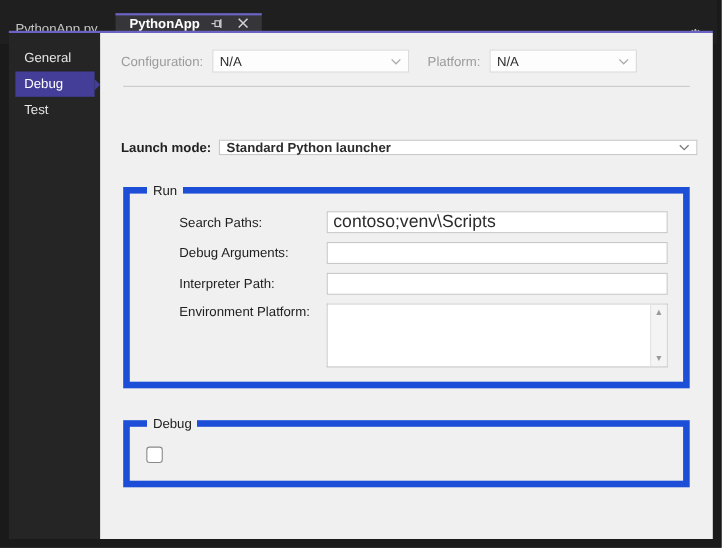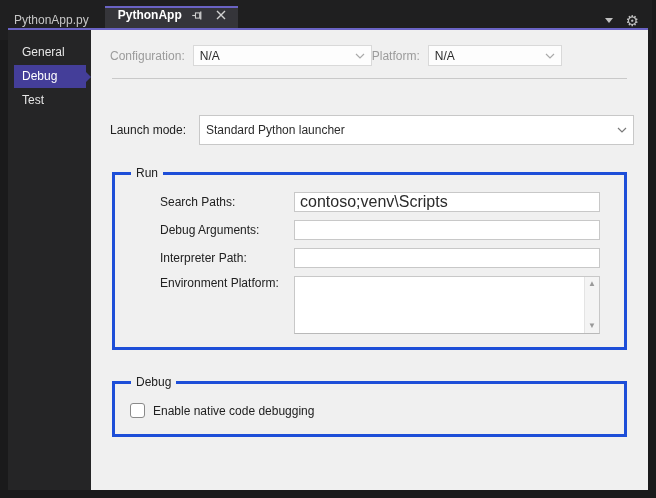--- a/index.html
+++ b/index.html
@@ -14,7 +14,7 @@
 
   
   .tabbar{position:absolute; top:0; left:0; right:4px; height:40px; background:var(--tabbar);
-          display:flex; align-items:center; padding-left:8px;}
+          display:flex; align-items:flex-end; padding-left:8px;}
   .tab-file{color:#c6c6c6; font-size:12px; line-height:28px; padding:0 16px 0 6px; cursor:default;}
   .tab-active{background:var(--active-tab); border-top:2px solid var(--accent); color:#ffffff;
               font-weight:bold; font-size:12px; display:flex; align-items:center; gap:9px; padding:0 10px 12px 13px;}

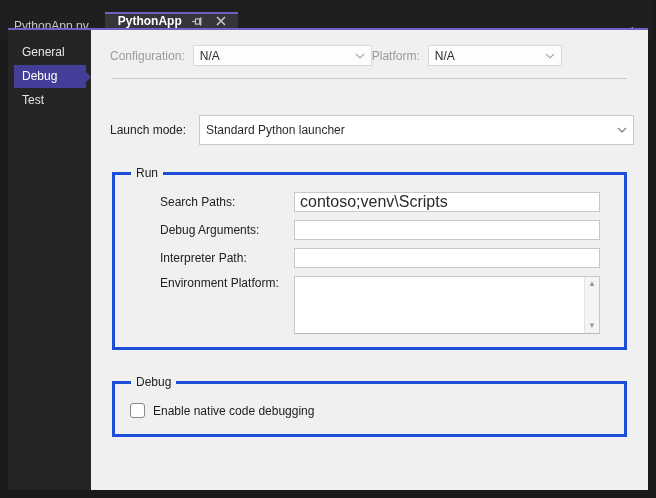--- a/index.html
+++ b/index.html
@@ -45,7 +45,7 @@
   .combo .chev{margin-left:auto; display:flex; align-items:center;}
   .combo.disabled{background:#fdfdfd; border-color:#d9d9d9;gap:32px;}
   .cfg-combo{width:179px; margin-left:8px;}
-  .plat-label{margin-left:0;}
+  .plat-label{margin-left:17px;}
   .plat-combo{width:134px; margin-left:8px;}
 
   .sep{height:1px; background:#c9c9c9; margin:12px 21px 0 21px;}

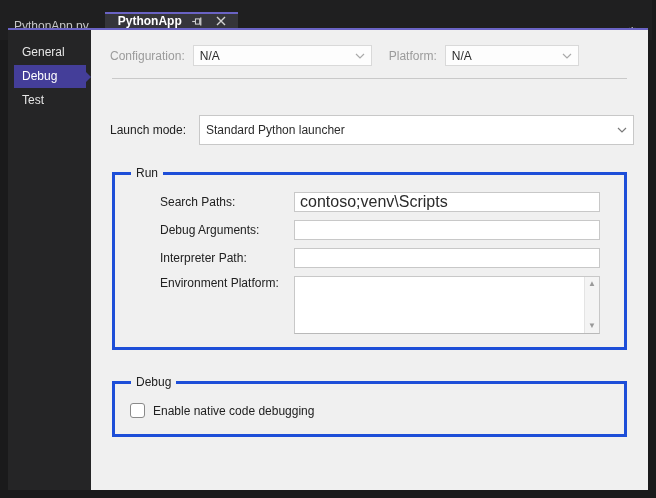--- a/index.html
+++ b/index.html
@@ -50,7 +50,7 @@
 
   .sep{height:1px; background:#c9c9c9; margin:12px 21px 0 21px;}
 
-  .launch-row{display:flex; align-items:center; margin:40px 14px 0 19px; height:22px;}
+  .launch-row{display:flex; align-items:flex-end; margin:40px 14px 0 19px; height:22px;font-weight:bold;}
   .launch-label{flex:0 0 89px;}
   .launch-combo{flex:1; height:30px;}
 

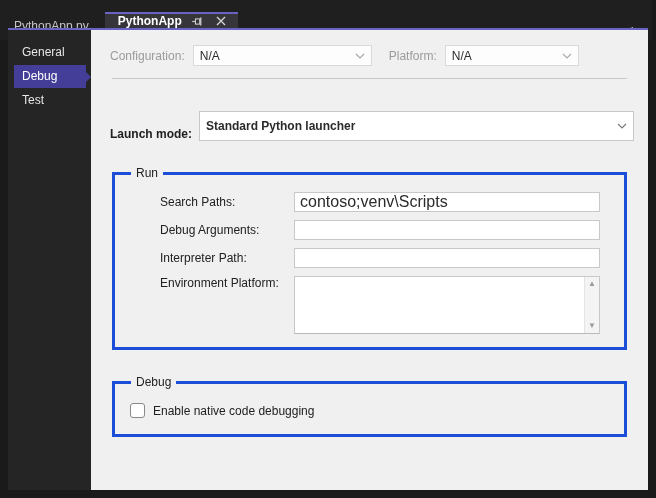--- a/index.html
+++ b/index.html
@@ -52,7 +52,7 @@
 
   .launch-row{display:flex; align-items:flex-end; margin:40px 14px 0 19px; height:22px;font-weight:bold;}
   .launch-label{flex:0 0 89px;}
-  .launch-combo{flex:1; height:30px;}
+  .launch-combo{flex:1; height:14px;}
 
   fieldset{border:3px solid #1d4ed8; margin:25px 21px 0 21px; padding:2px 24px 13px 14px;}
   legend{font-size:12px; color:#212121; padding:0 5px; margin-left:2px;}

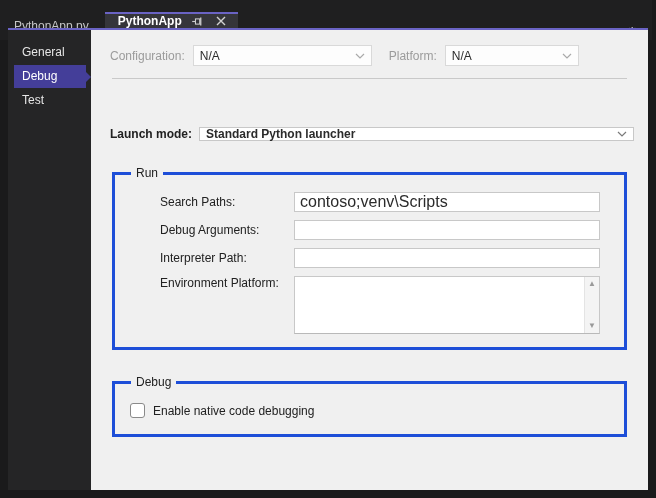--- a/index.html
+++ b/index.html
@@ -54,7 +54,7 @@
   .launch-label{flex:0 0 89px;}
   .launch-combo{flex:1; height:14px;}
 
-  fieldset{border:3px solid #1d4ed8; margin:25px 21px 0 21px; padding:2px 24px 13px 14px;}
+  fieldset{border:6px solid #1d4ed8; margin:25px 21px 0 21px; padding:2px 14px 13px 14px;}
   legend{font-size:12px; color:#212121; padding:0 5px; margin-left:2px;}
   fieldset.debug-group{margin-top:25px; padding-bottom:16px;}
 

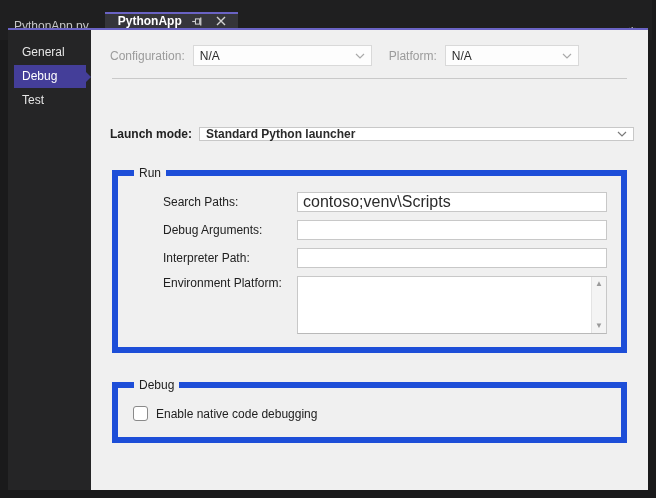--- a/index.html
+++ b/index.html
@@ -183,7 +183,6 @@
       <legend>Debug</legend>
       <div class="check-row">
         <span class="checkbox"></span>
-        <span>Enable native code debugging</span>
       </div>
     </fieldset>
 

